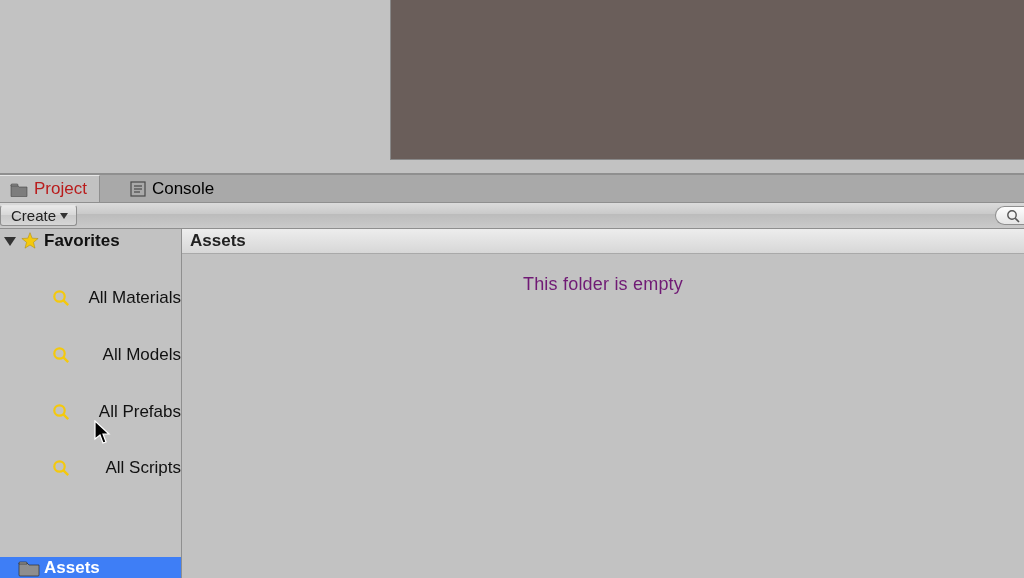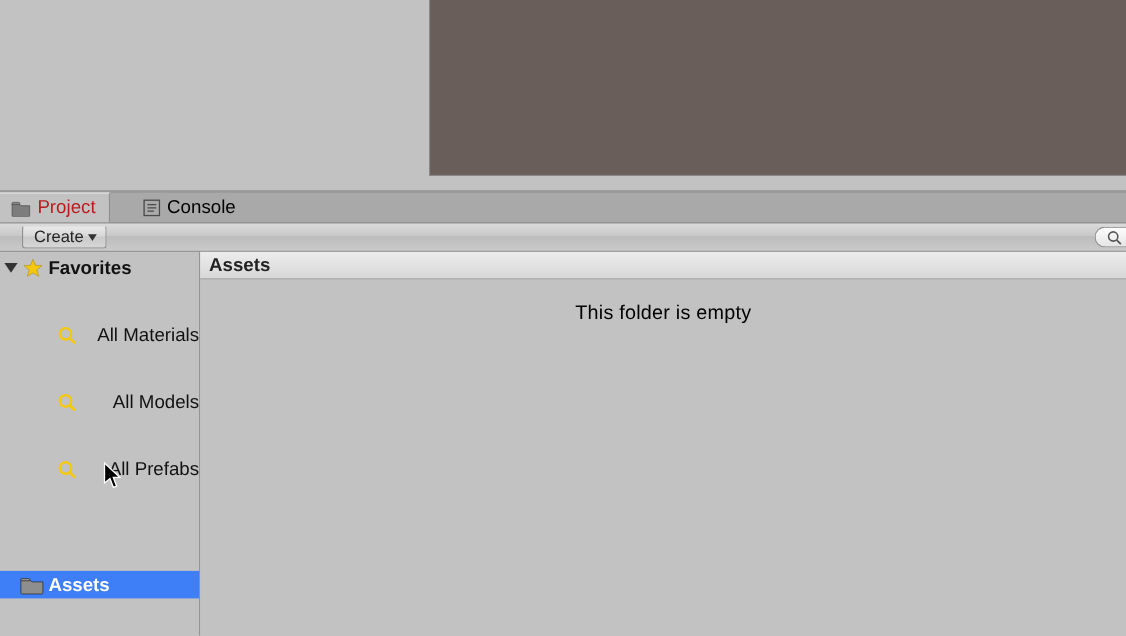--- a/index.html
+++ b/index.html
@@ -82,7 +82,7 @@
     border: 1px solid #8f8f8f;
     border-top: 1px solid #e6e6e6;
     border-radius: 3px;
-    margin: 2px 0 2px 20px;
+    margin: 2px 0 2px 0;
     background: linear-gradient(#e9e9e9,#d8d8d8 45%,#c9c9c9 46%,#d6d6d6);
     gap: 4px;
   }

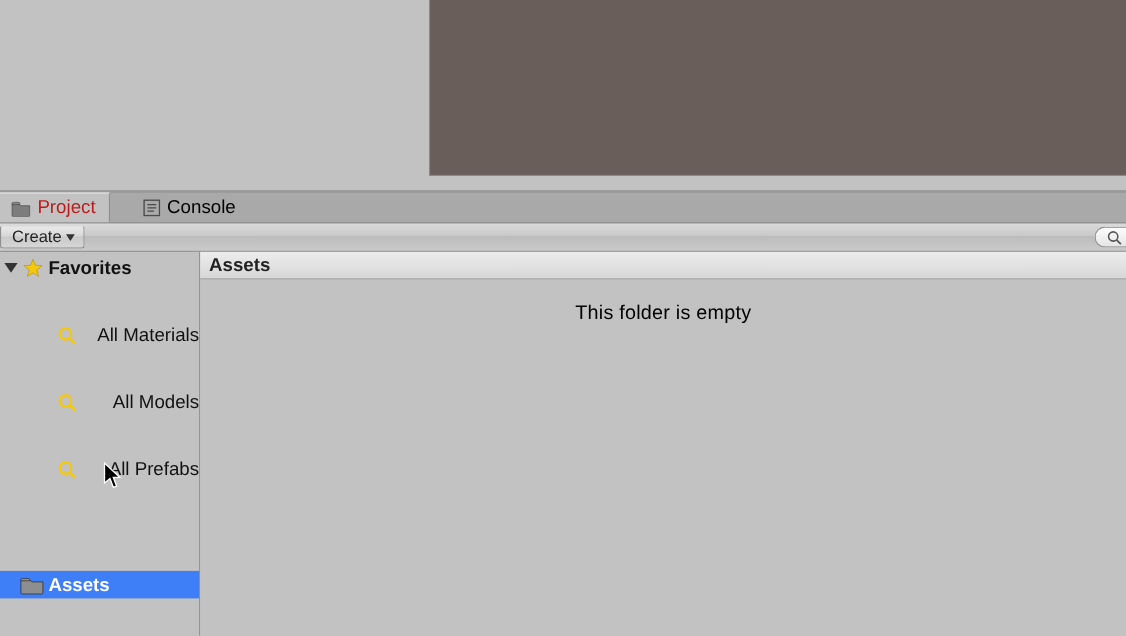--- a/index.html
+++ b/index.html
@@ -154,7 +154,7 @@
     justify-content: center;
     padding-top: 20px;
     font-size: 18px;
-    color: #000000;
+    color: #701a75;
     letter-spacing: 0.2px;
   }
 

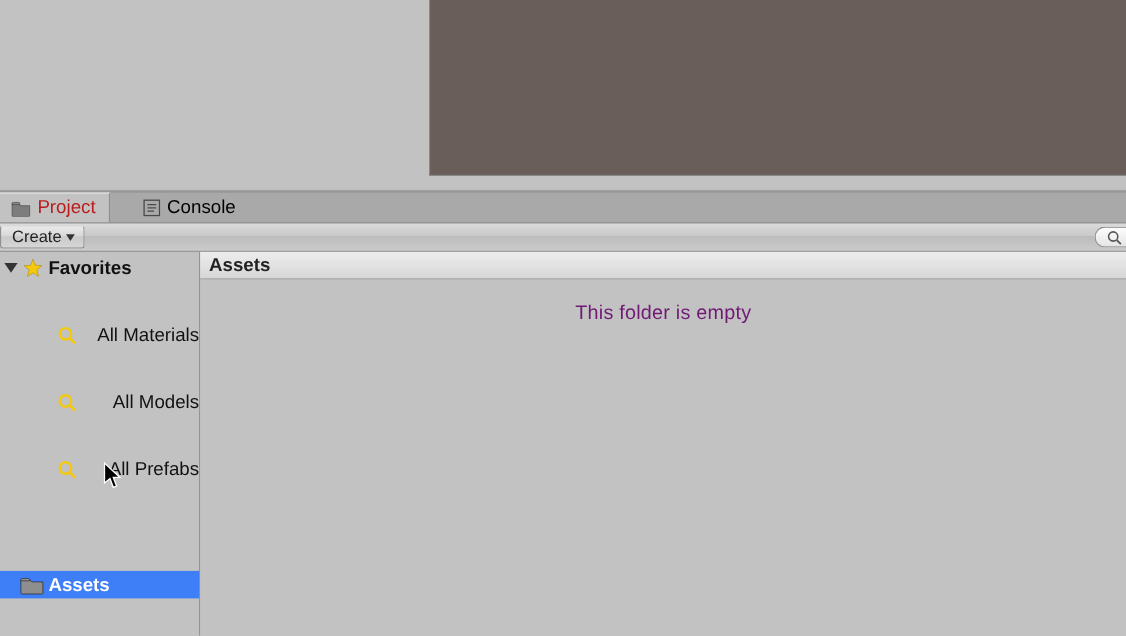--- a/index.html
+++ b/index.html
@@ -270,6 +270,15 @@
       <span>All Prefabs</span>
     </div>
 
+    <div class="tree-row child">
+      <span class="search-icon">
+        <svg width="18" height="18" viewBox="0 0 18 18">
+          <circle cx="7.5" cy="7.5" r="5.2" fill="none" stroke="#f4c90d" stroke-width="2.2"></circle>
+          <line x1="11.4" y1="11.4" x2="16.2" y2="16.2" stroke="#f4c90d" stroke-width="2.4"></line>
+        </svg>
+      </span>
+      <span>All Scripts</span>
+    </div>
 
     <div class="tree-gap"></div>
 

